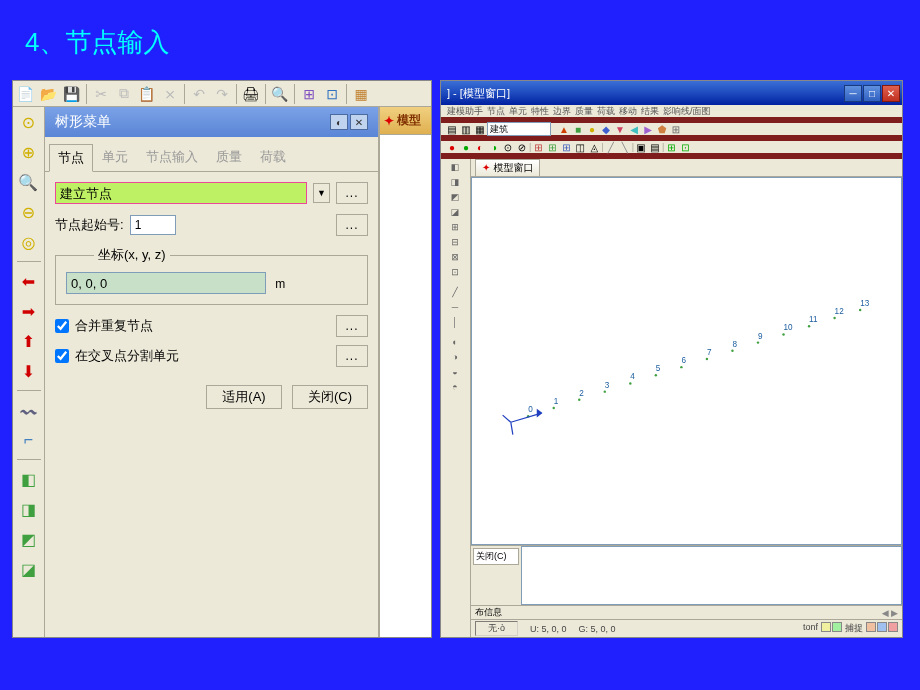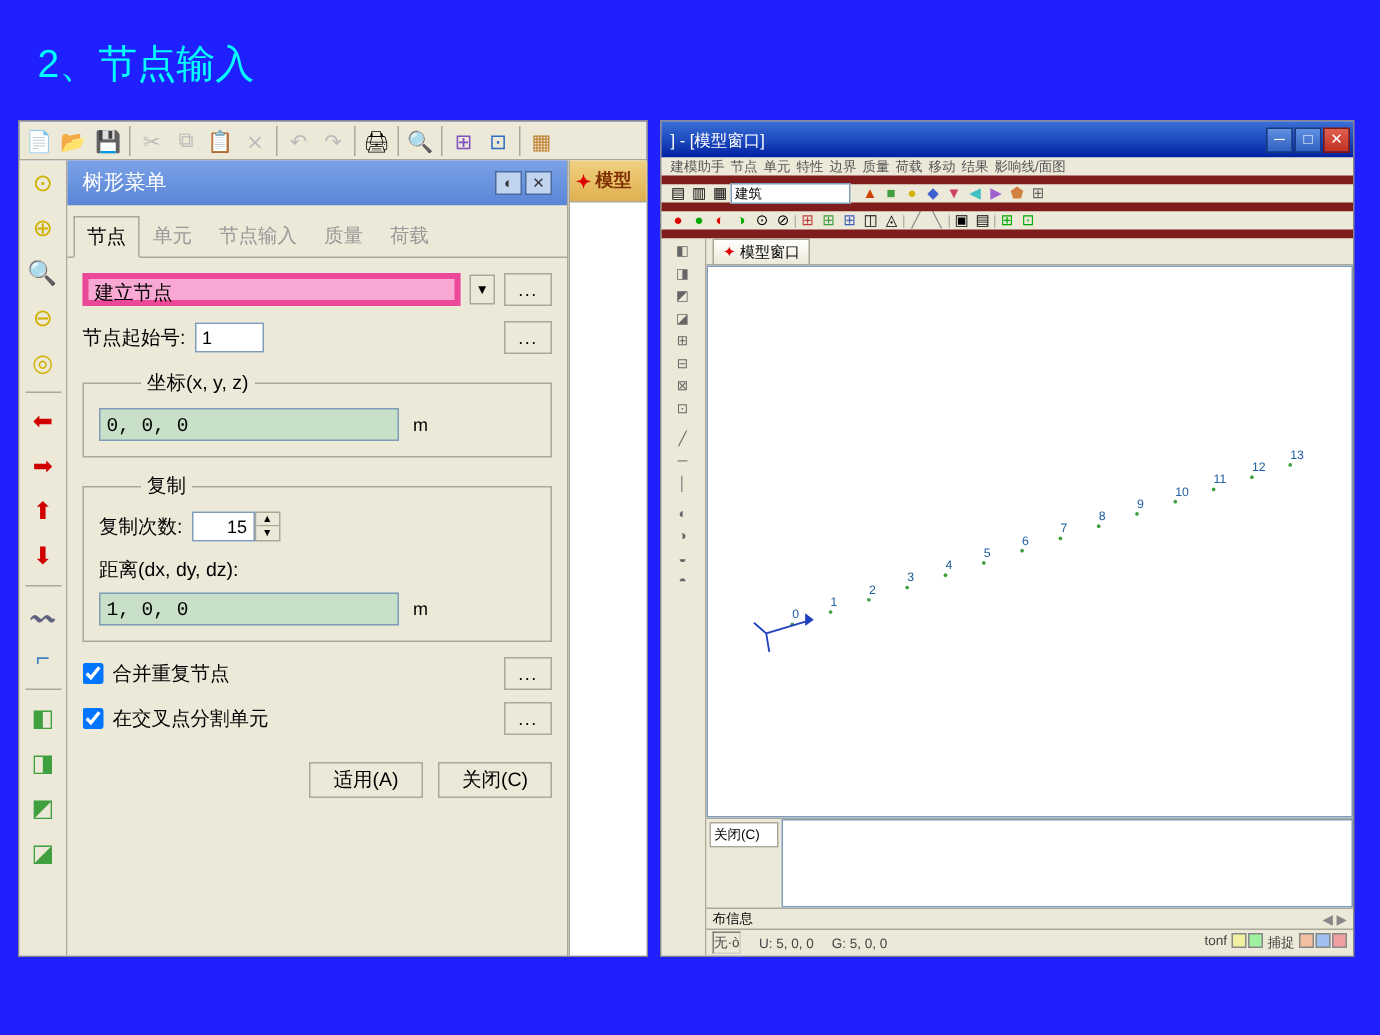--- a/index.html
+++ b/index.html
@@ -396,7 +396,7 @@
 </head>
 <body>
 
-<div class="slide-title">2、节点输入</div>
+<div class="slide-title">4、节点输入</div>
 
 <div class="content">
 

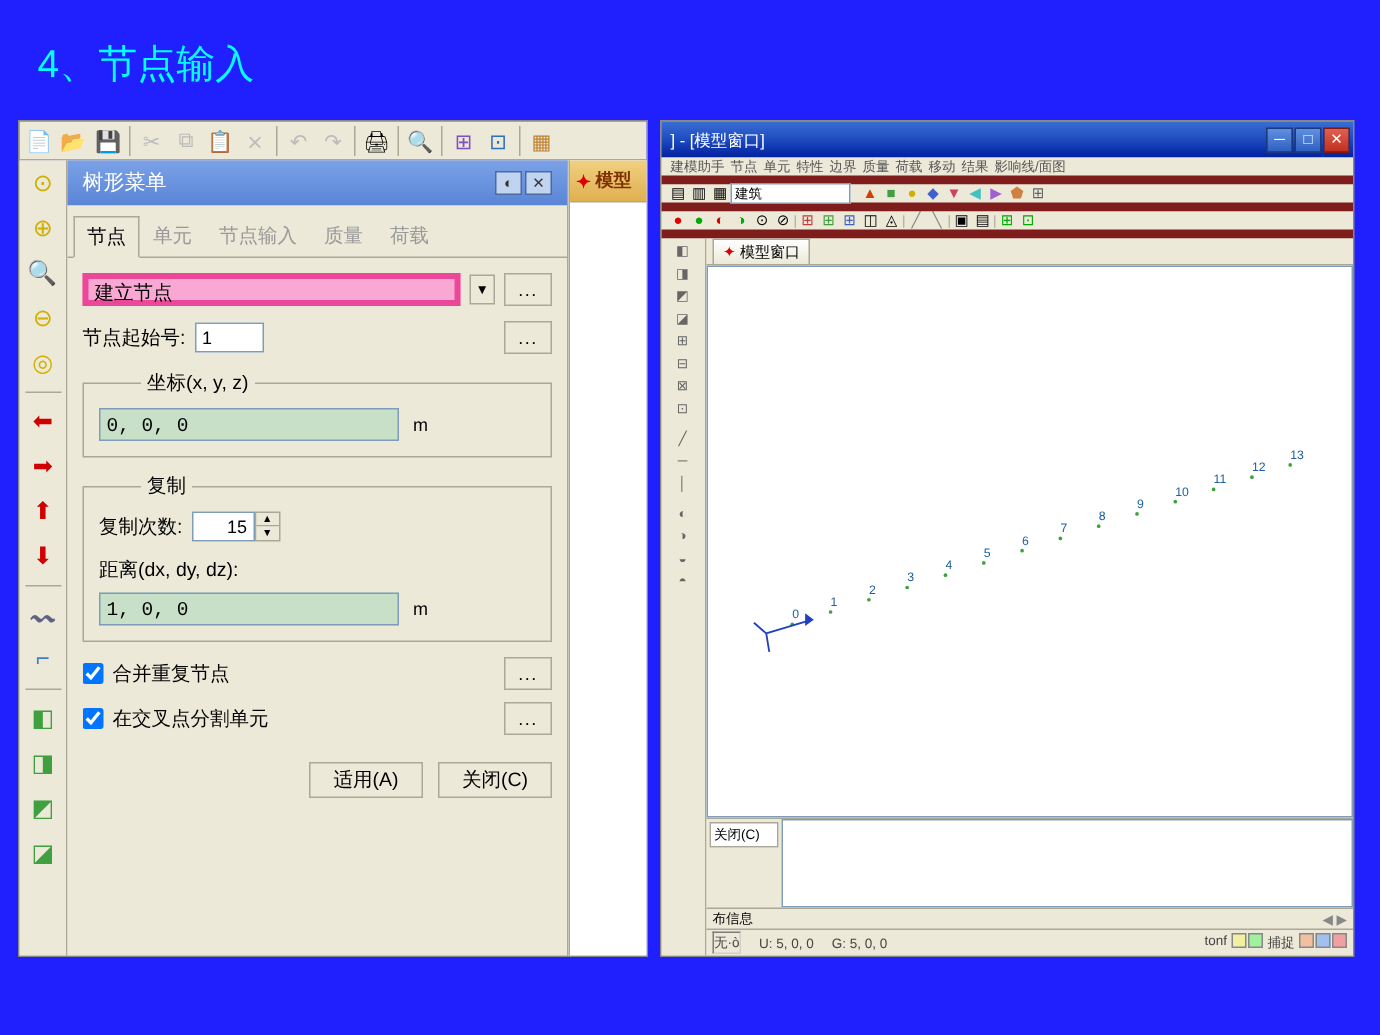--- a/index.html
+++ b/index.html
@@ -301,7 +301,7 @@
 }
 .mini-combo {
   background: white; border: 1px solid #7f9db9;
-  height: 14px; width: 80px; font-size: 9px;
+  height: 14px; width: 64px; font-size: 9px;
   padding: 0 2px;
 }
 .app-body {

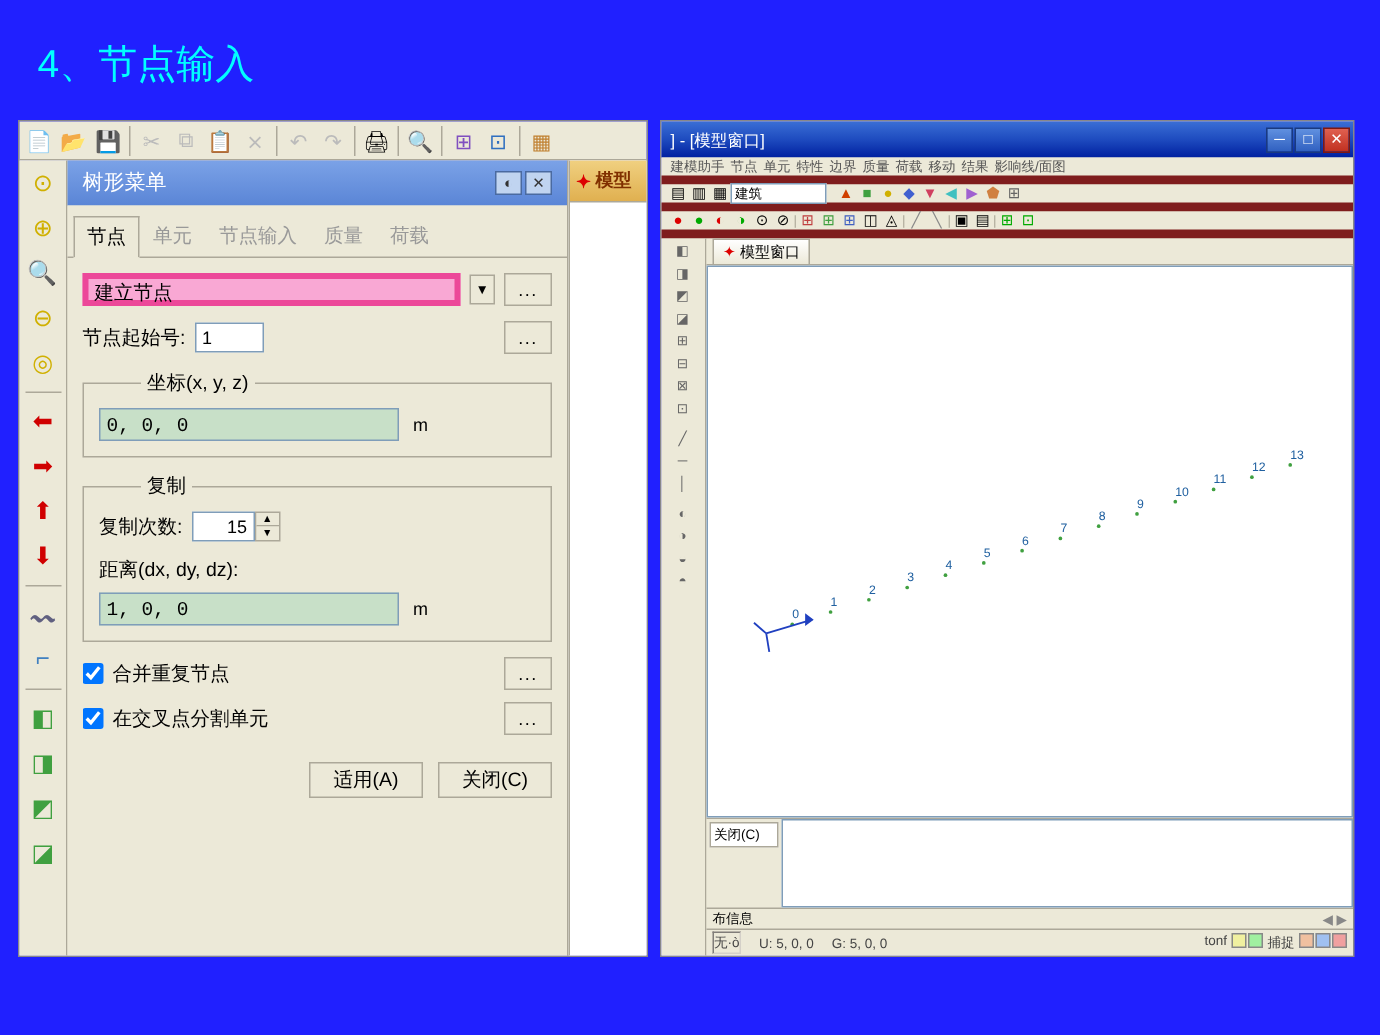--- a/index.html
+++ b/index.html
@@ -129,11 +129,11 @@
   margin-bottom: 10px;
 }
 .combo {
-  background: #f9a8d4;
-  border: 4px solid #ec4899;
+  background: #bef264;
+  border: 1px solid #ec4899;
   height: 22px;
   display: flex;
-  align-items: flex-start;
+  align-items: flex-end;
   padding: 0 4px;
   font-size: 13px;
   flex: 1;

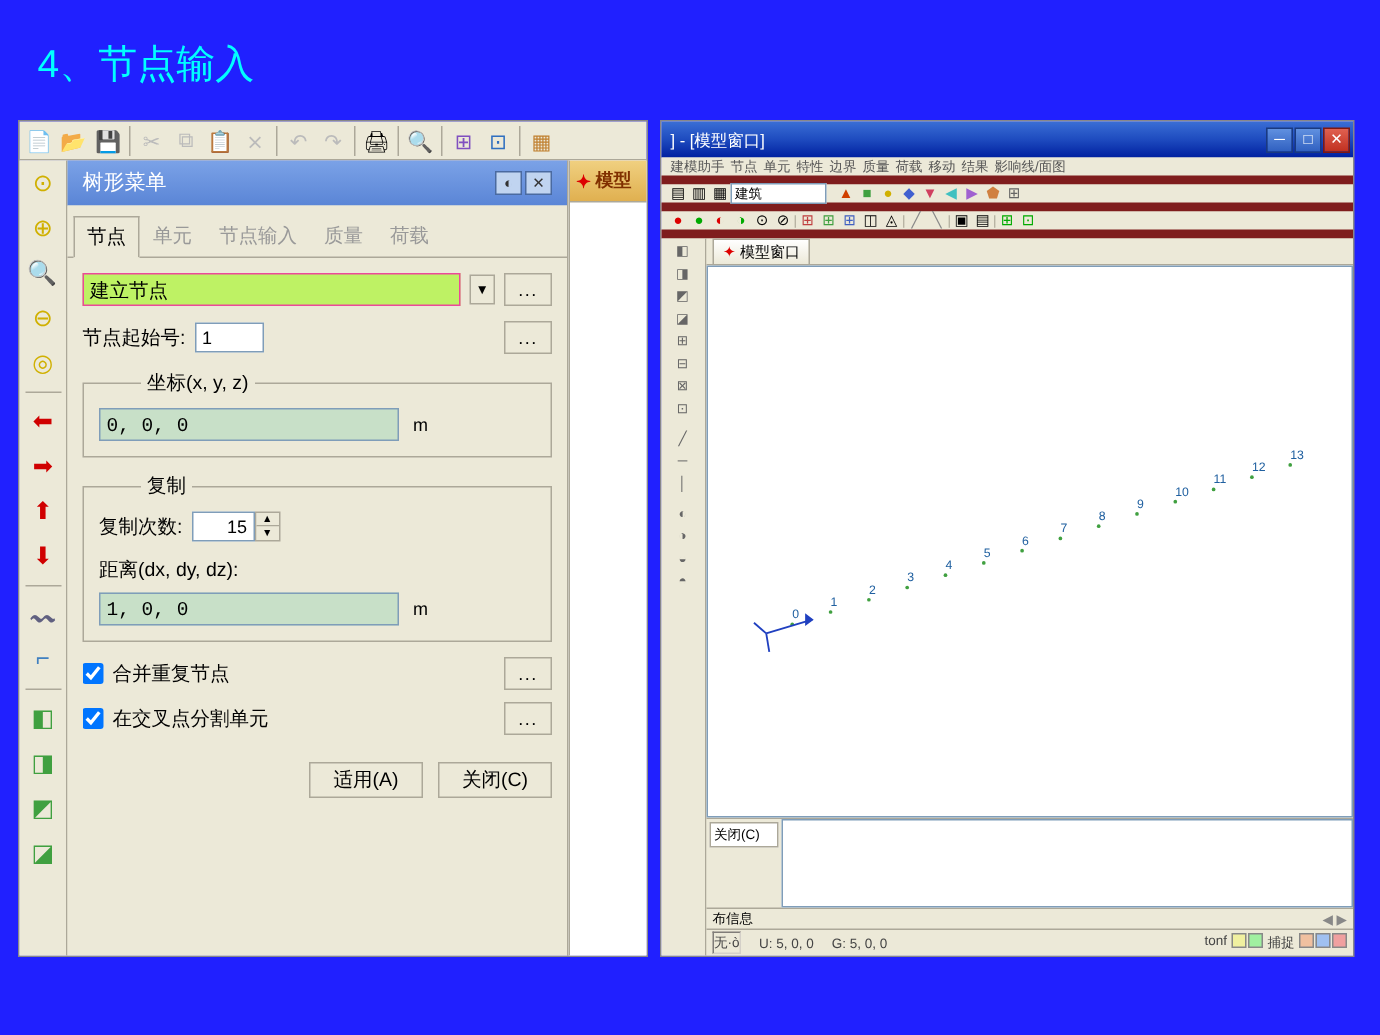--- a/index.html
+++ b/index.html
@@ -178,7 +178,7 @@
   padding: 0 4px;
   width: 200px;
   font-size: 13px;
-  font-family: Liberation Mono, monospace;
+  font-family: Liberation Sans, sans-serif;
 }
 .unit { font-size: 12px; margin-left: 6px; }
 .spinner {

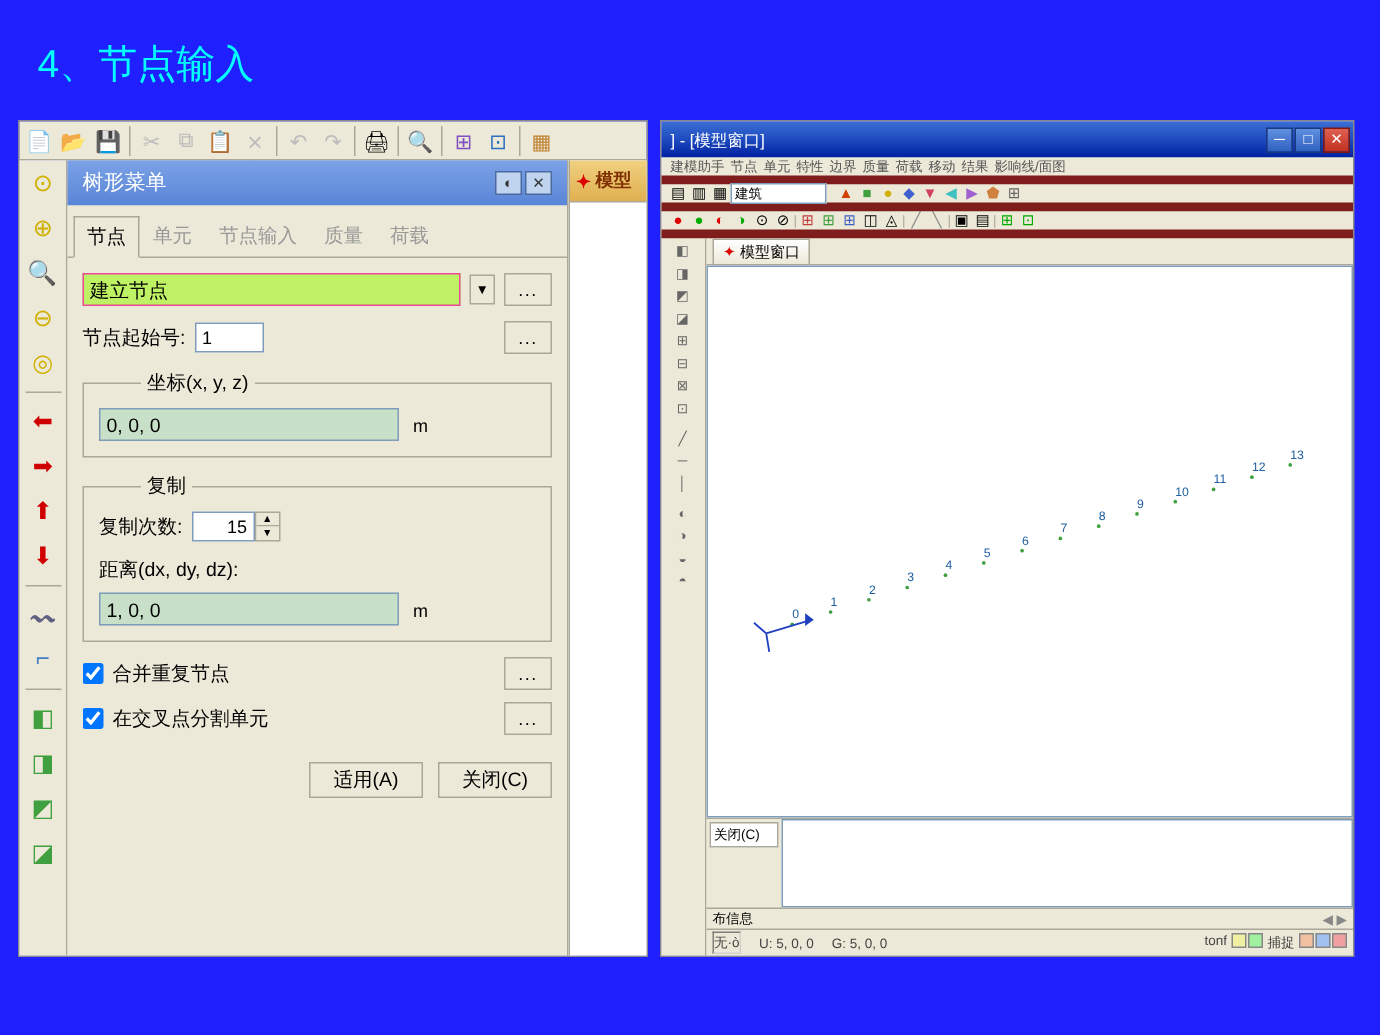--- a/index.html
+++ b/index.html
@@ -481,22 +481,6 @@
             <span class="unit">m</span>
           </fieldset>
 
-          <fieldset>
-            <legend>复制</legend>
-            <div class="form-row">
-              <span style="font-size:13px;">复制次数:</span>
-              <div class="spinner">
-                <input class="text-input" value="15" style="">
-                <div class="spin-btns">
-                  <div class="spin-btn">▲</div>
-                  <div class="spin-btn">▼</div>
-                </div>
-              </div>
-            </div>
-            <div style="font-size:13px; margin-bottom:6px;">距离(dx, dy, dz):</div>
-            <input class="coord-input" value="1, 0, 0" style="">
-            <span class="unit">m</span>
-          </fieldset>
 
           <div class="check-row">
             <input type="checkbox" checked="" style="">

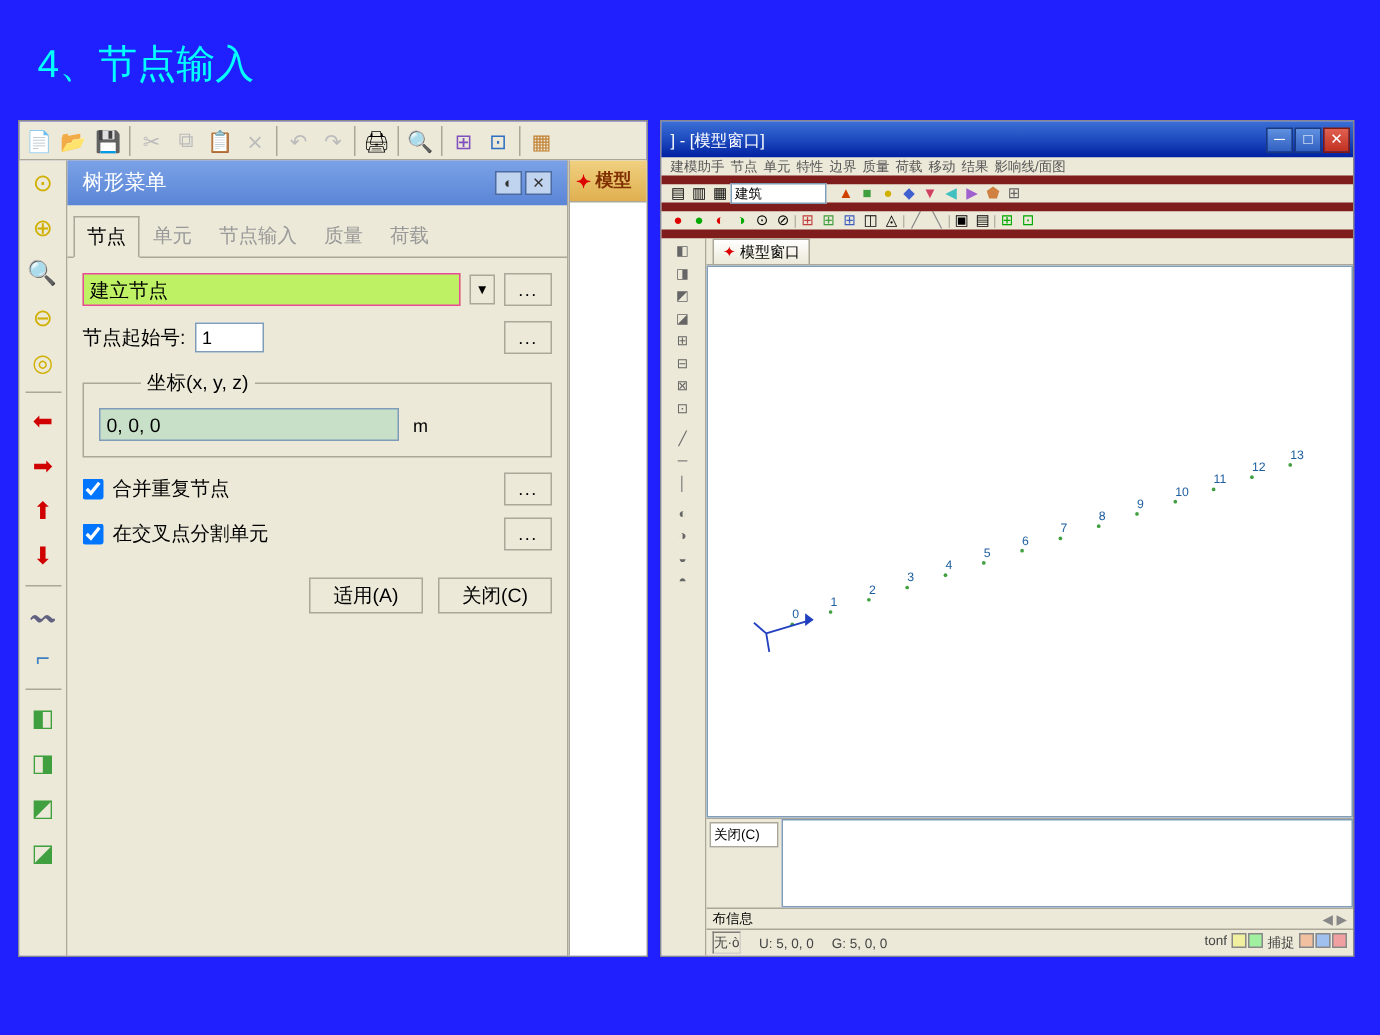--- a/index.html
+++ b/index.html
@@ -388,7 +388,7 @@
 }
 .status-bar .sb-field {
   border: 1px inset #d4d0c8;
-  padding: 0 0;
+  padding: 0 12px;
 }
 .sb-colorboxes { display: flex; gap: 1px; margin-left: auto; }
 .sb-cb { width: 10px; height: 10px; border: 1px solid #888; }

